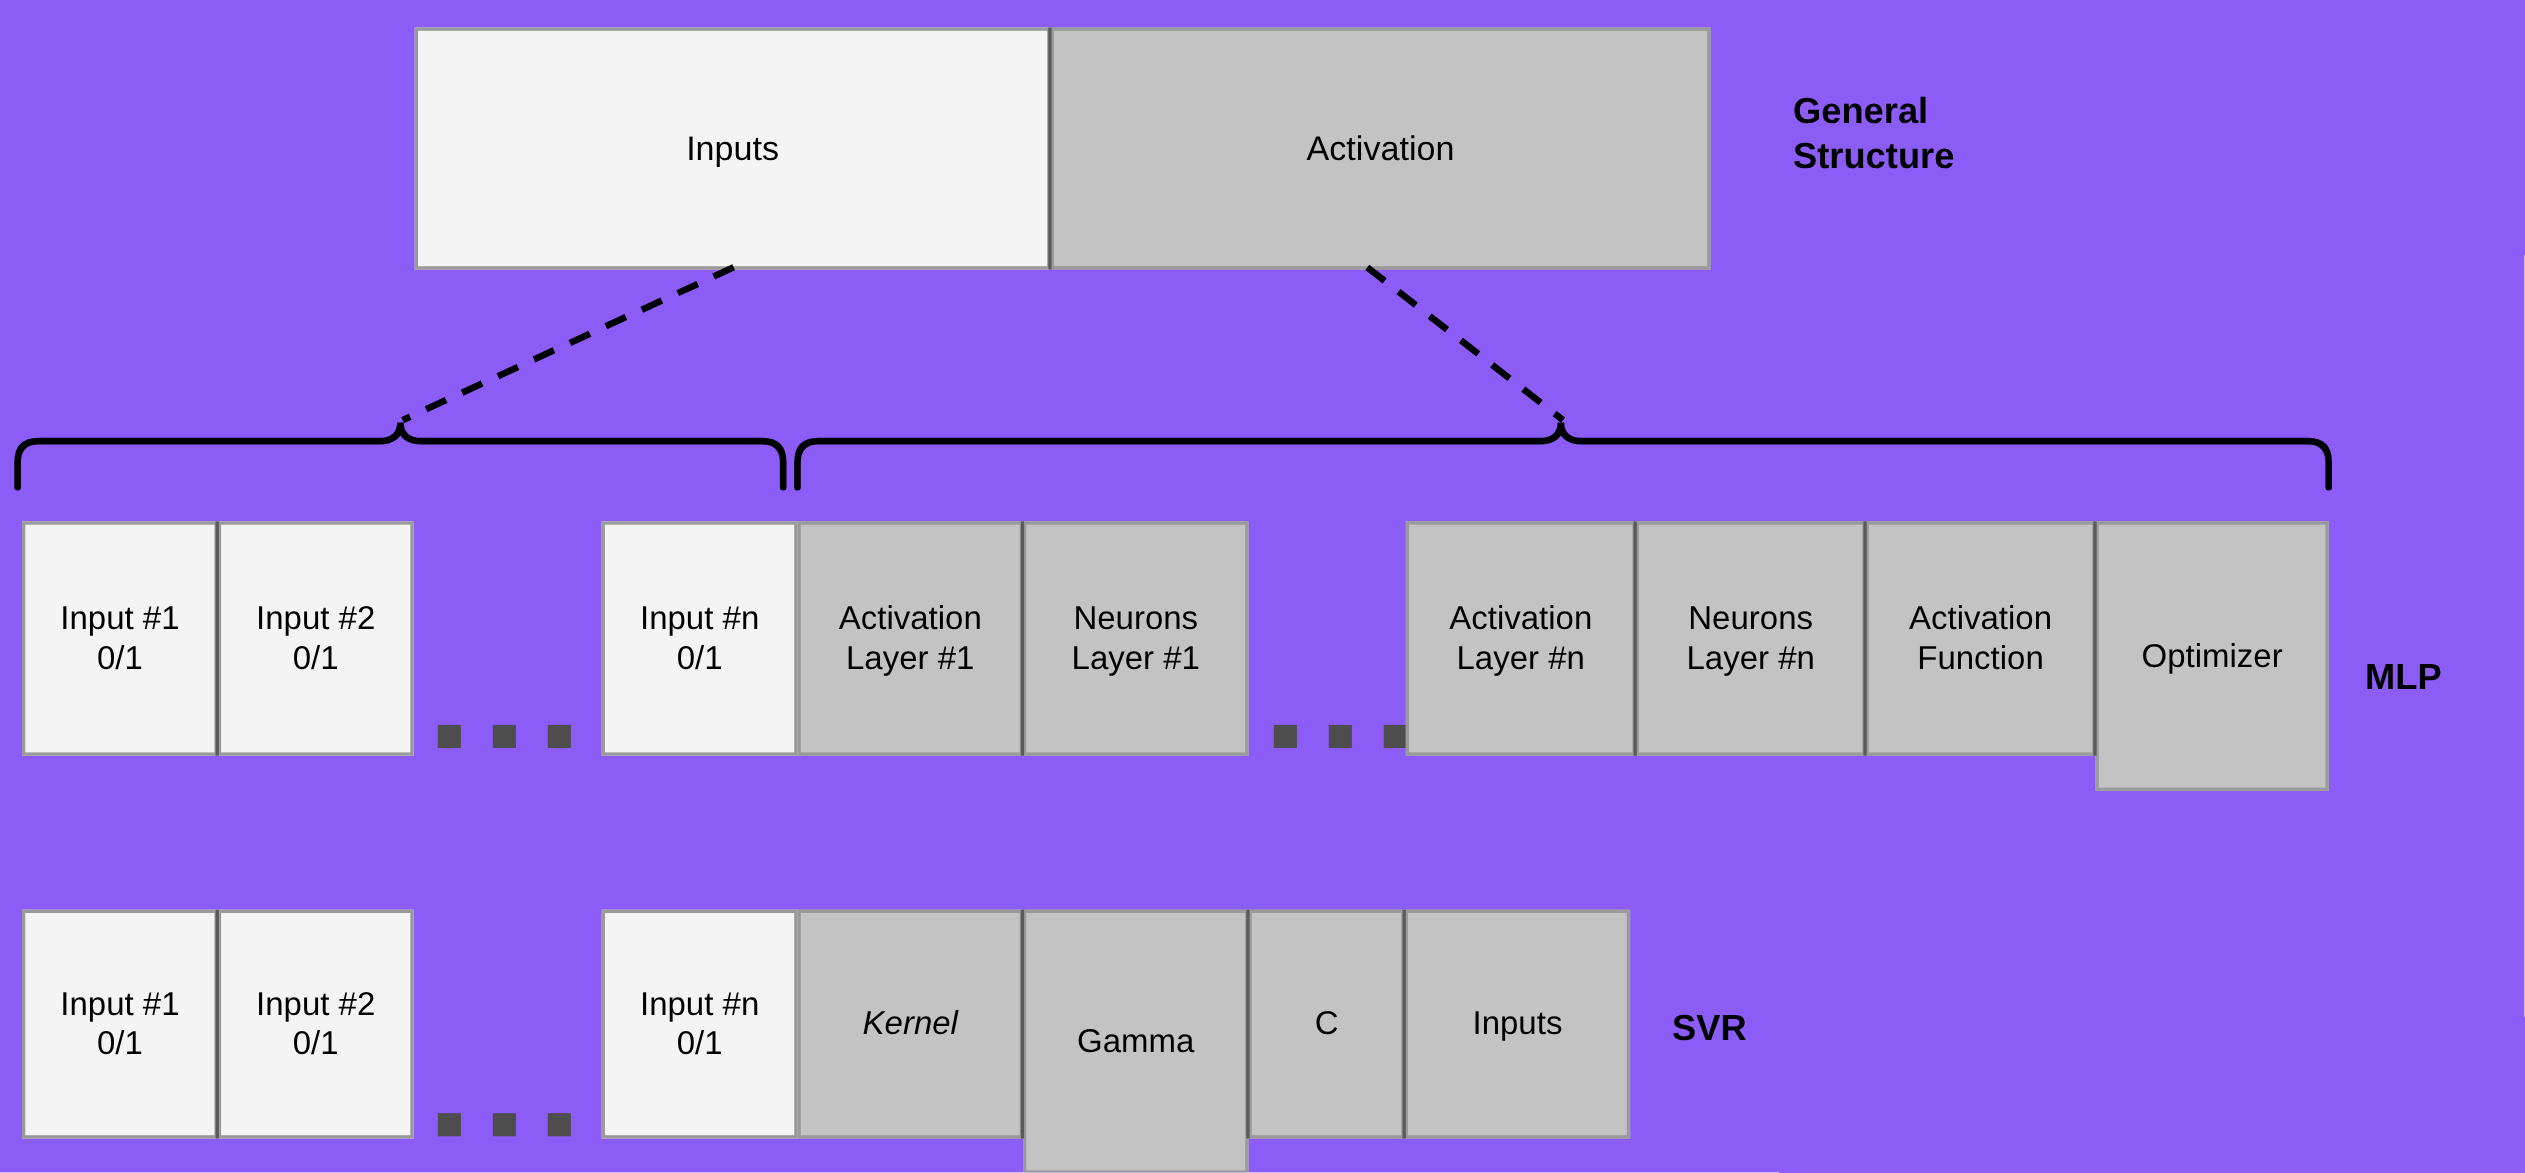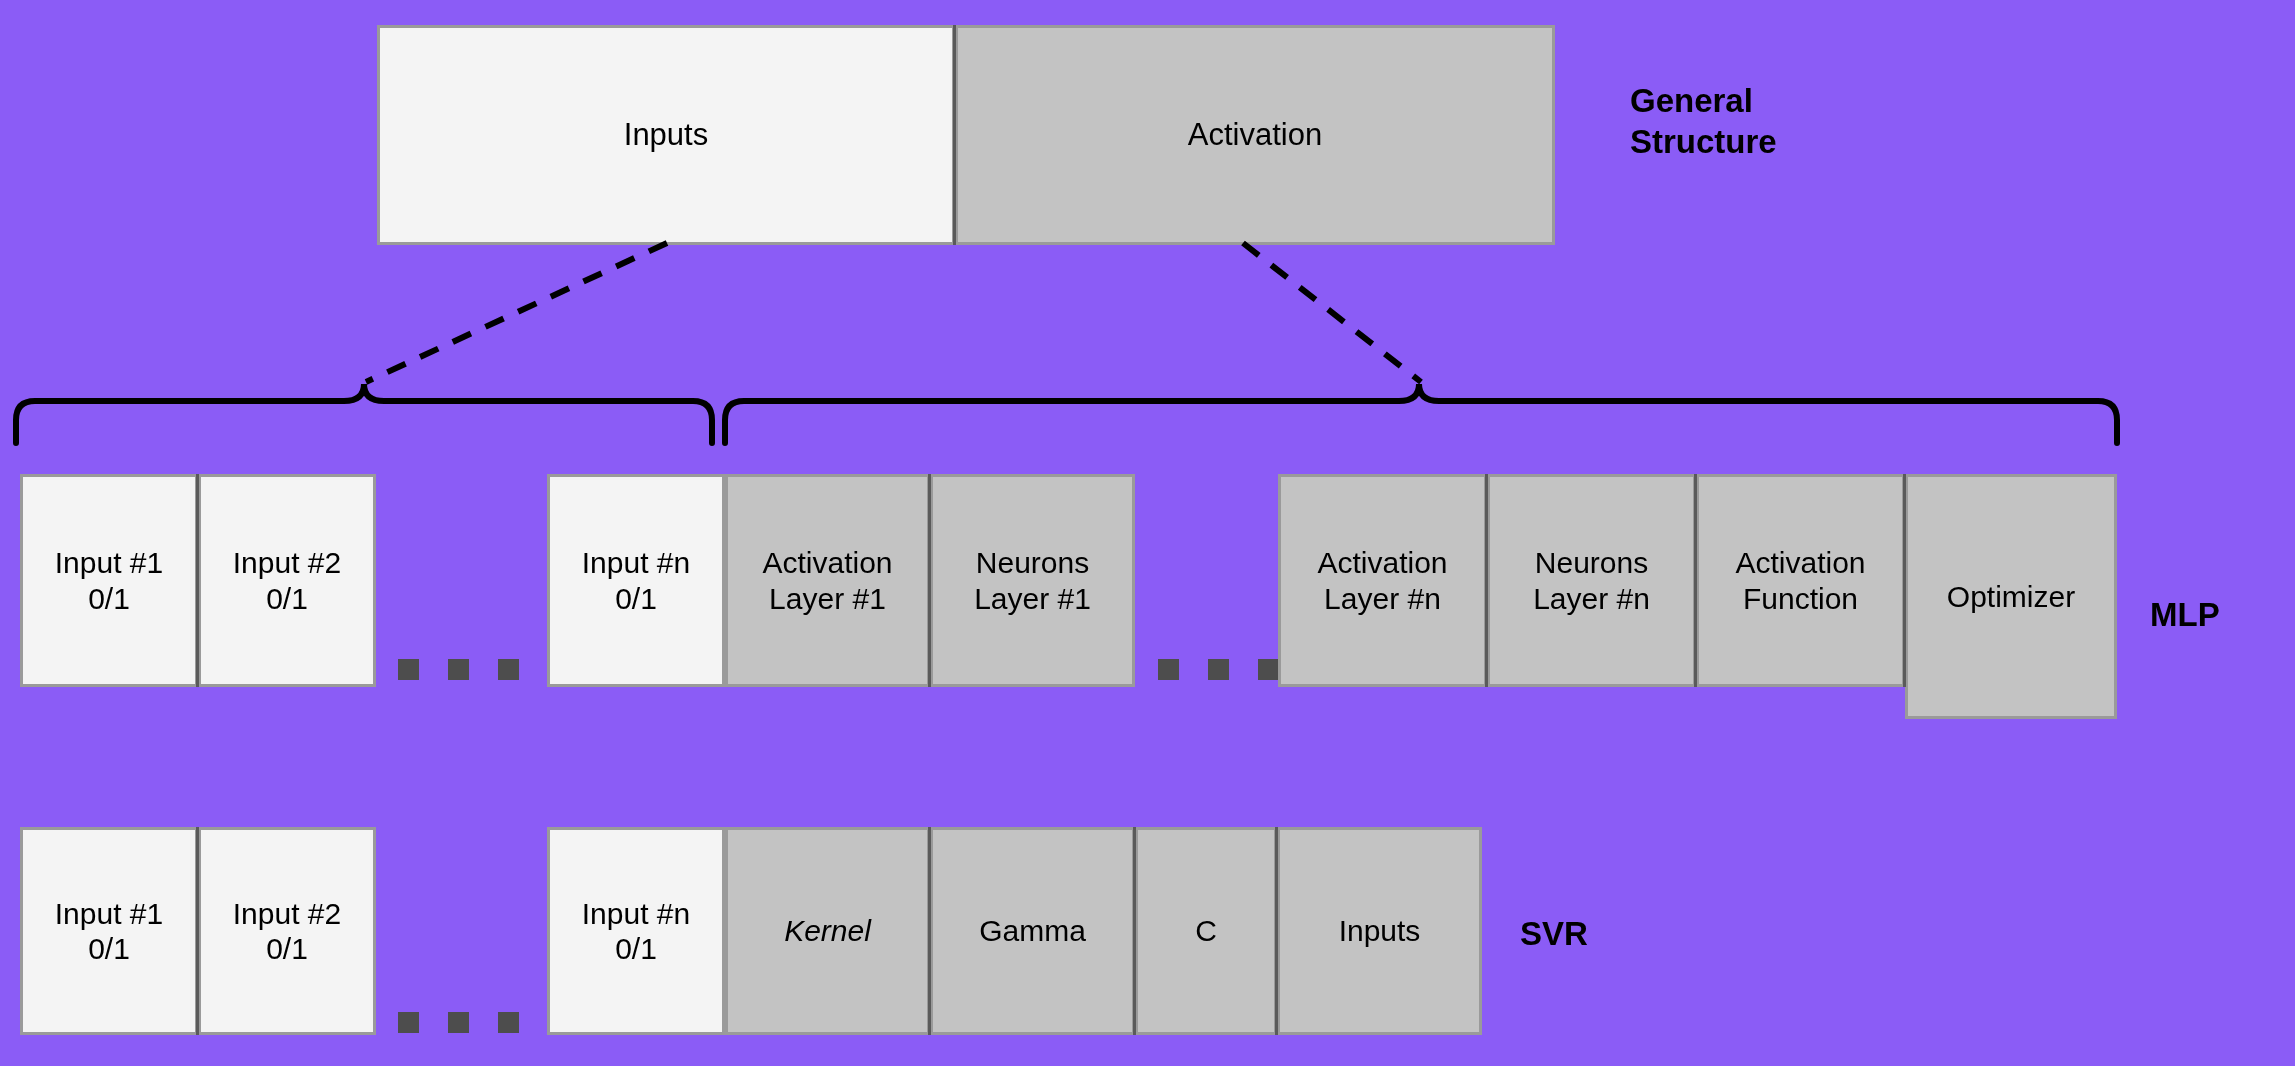--- a/index.html
+++ b/index.html
@@ -175,7 +175,7 @@
   <div class="box dark row-cell" style="left:725px; top:827px; width:205px; height:208px;font-style:italic;">
     <span>Kernel</span>
   </div>
-  <div class="box dark row-cell" style="left:930px; top:827px; width:205px; height:208px;">
+  <div class="box dark row-cell" style="left:930px; top:827px; width:205px; height:240px;">
     <span>Gamma</span>
   </div>
   <div class="box dark row-cell" style="left:1135px; top:827px; width:142px; height:208px;">

